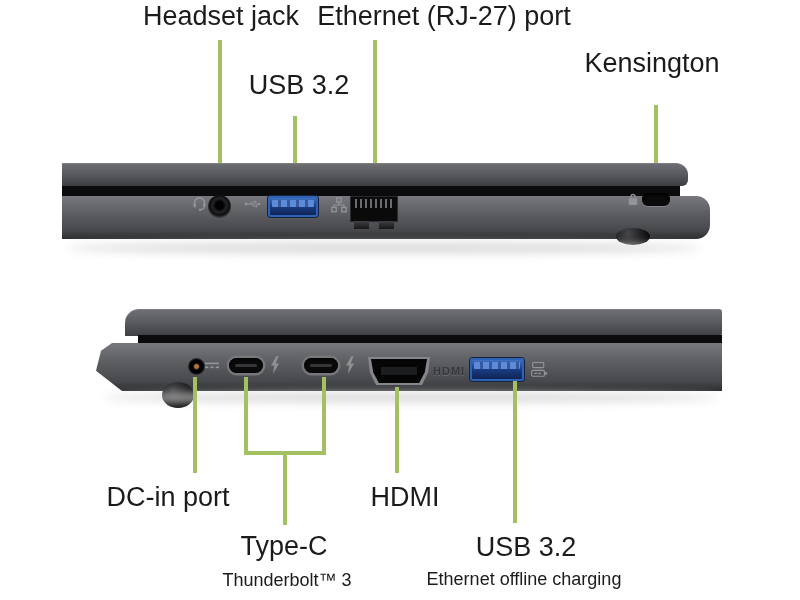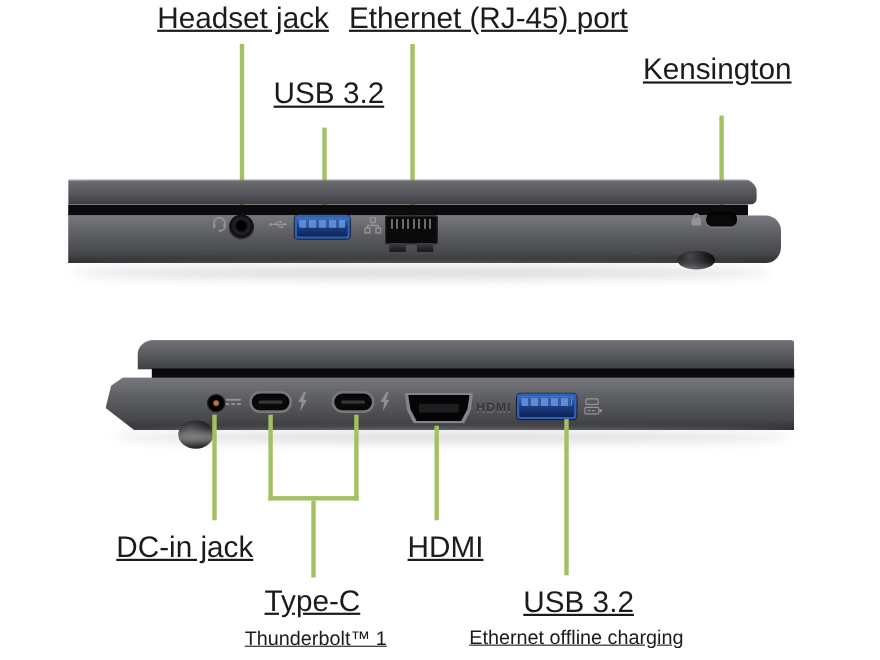--- a/index.html
+++ b/index.html
@@ -10,7 +10,7 @@
   }
   .lbl {
     position:absolute; transform:translateX(-50%);
-    font-size:27px; color:#1b1b1b; white-space:nowrap; line-height:1.15;text-decoration:underline;
+    font-size:27px; color:#1b1b1b; white-space:nowrap; line-height:1.15;
   }
   .lbl-sm { font-size:18px; }
   .lbl-center { text-align:left; }

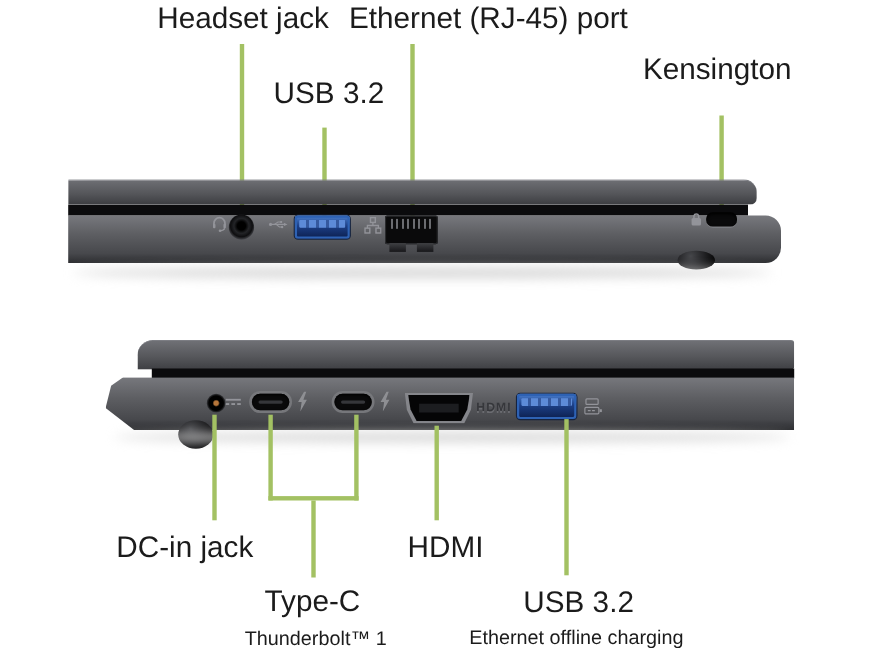--- a/index.html
+++ b/index.html
@@ -113,7 +113,7 @@
   <div>
 
     <div class="lbl" style="left:221px; top:1px;">Headset jack</div>
-    <div class="lbl" style="left:444px; top:1px;">Ethernet (RJ-45) port</div>
+    <div class="lbl" style="left:444px; top:1px;">Ethernet (RJ-27) port</div>
     <div class="lbl" style="left:299px; top:70px;">USB 3.2</div>
     <div class="lbl lbl-center" style="left:652px; top:48px;">
       <div>Kensington</div>

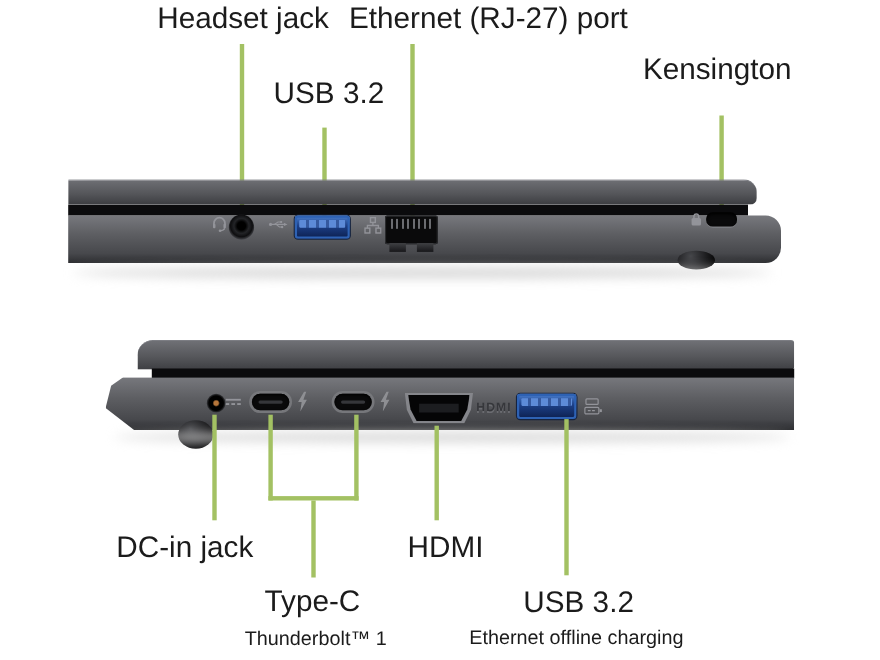--- a/index.html
+++ b/index.html
@@ -218,7 +218,7 @@
     <div class="ll" style="left:395px; top:387px; height:86px;"></div>
     <div class="ll" style="left:513px; top:381px; height:142px;"></div>
 
-    <div class="lbl" style="left:168px; top:482px;">DC-in jack</div>
+    <div class="lbl" style="left:168px; top:482px;">DC-in port</div>
     <div class="lbl" style="left:405px; top:482px;">HDMI</div>
     <div class="lbl" style="left:284px; top:531px;">Type-C</div>
     <div class="lbl lbl-sm" style="left:287px; top:570px;">Thunderbolt™ 1</div>

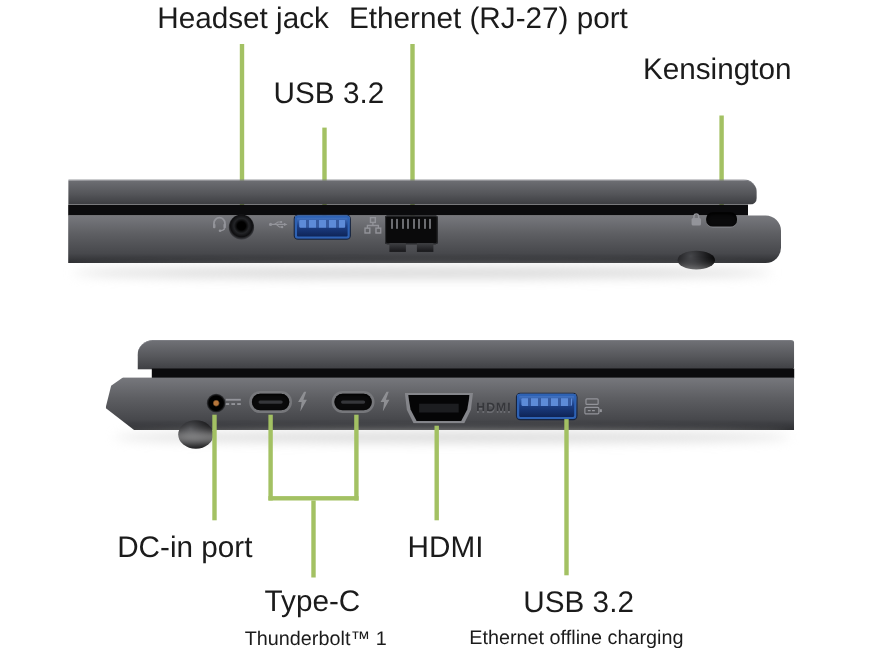--- a/index.html
+++ b/index.html
@@ -221,7 +221,7 @@
     <div class="lbl" style="left:168px; top:482px;">DC-in port</div>
     <div class="lbl" style="left:405px; top:482px;">HDMI</div>
     <div class="lbl" style="left:284px; top:531px;">Type-C</div>
-    <div class="lbl lbl-sm" style="left:287px; top:570px;">Thunderbolt™ 1</div>
+    <div class="lbl lbl-sm" style="left:287px; top:570px;">Thunderbolt™ 3</div>
     <div class="lbl" style="left:526px; top:532px;">USB 3.2</div>
     <div class="lbl lbl-sm" style="left:524px; top:569px;">Ethernet offline charging</div>
   </div>

